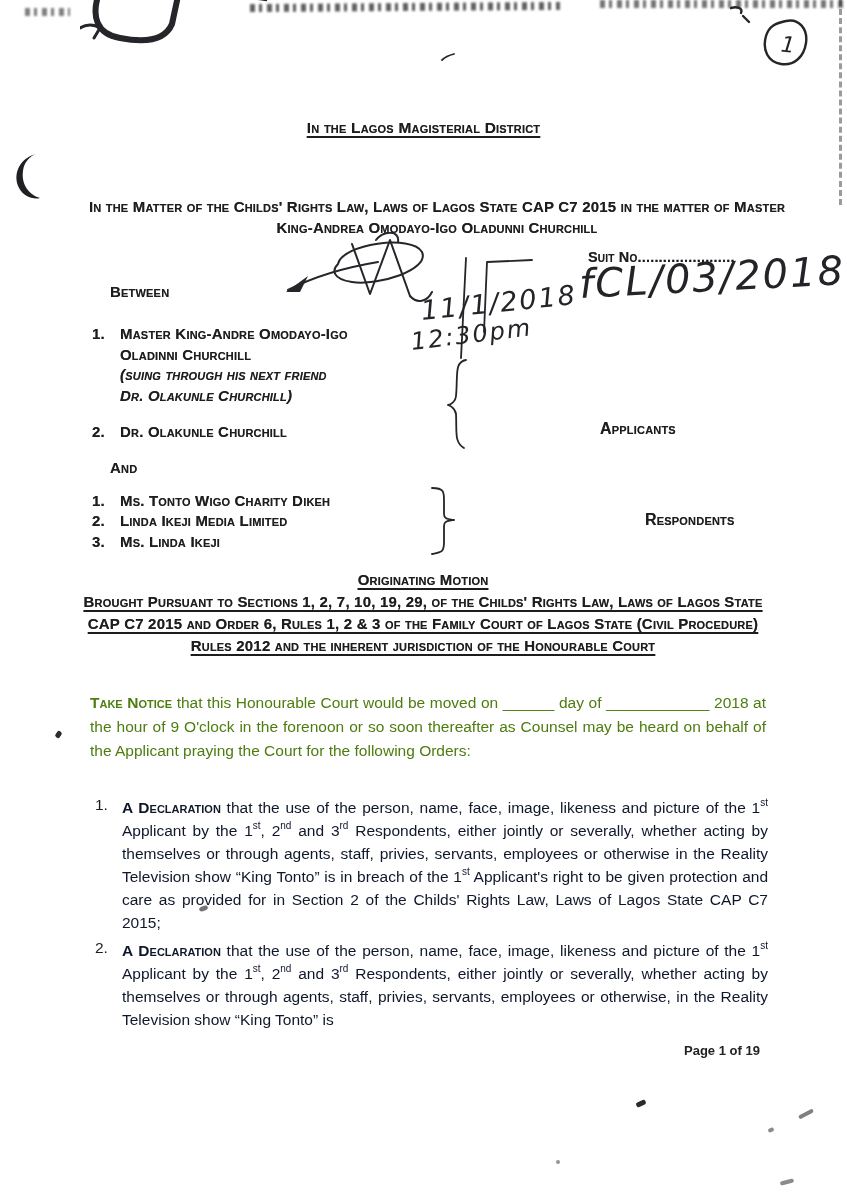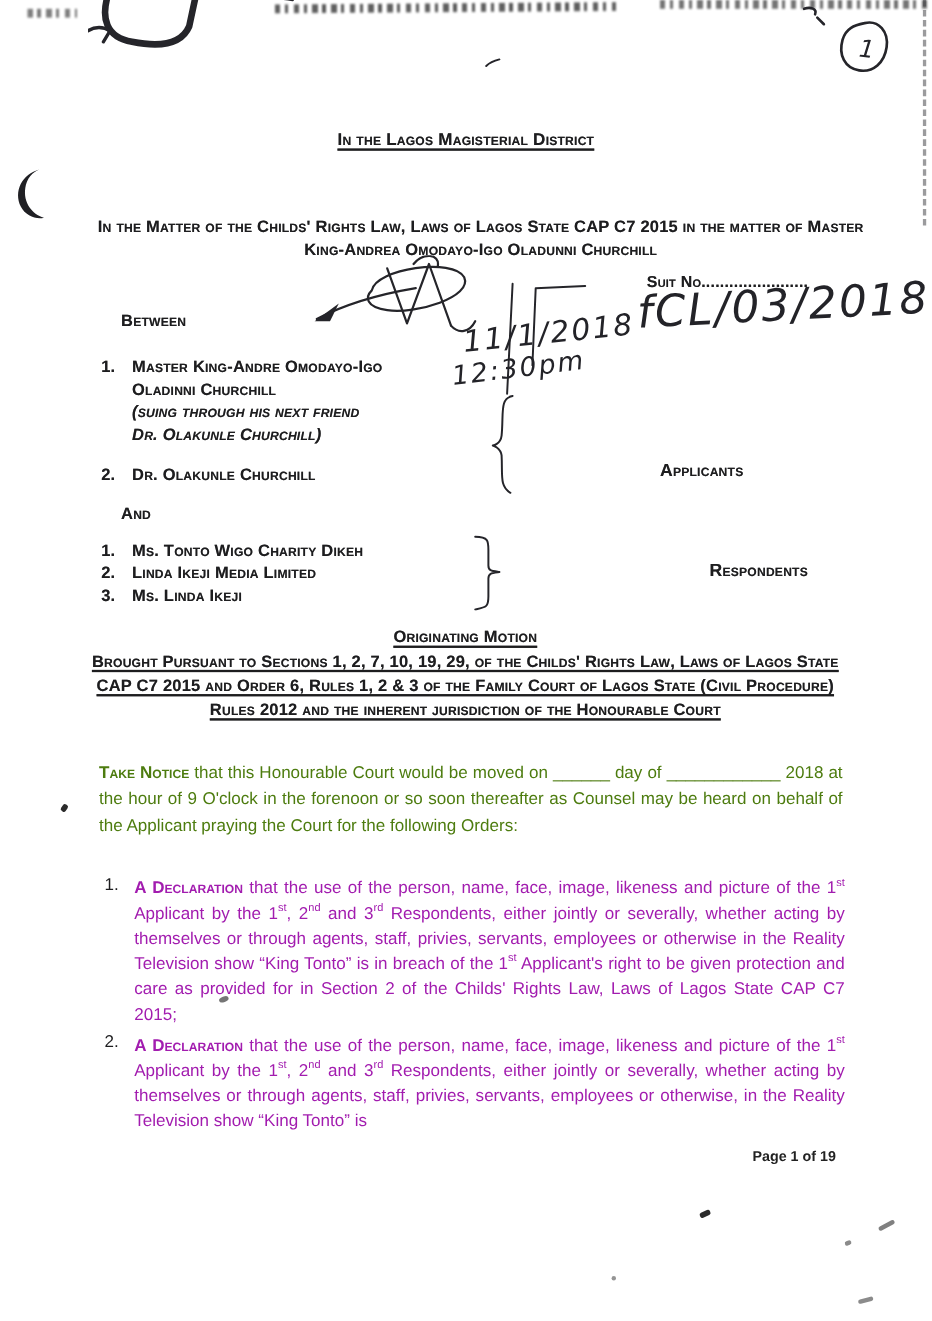--- a/index.html
+++ b/index.html
@@ -21,7 +21,7 @@
   .lead{font-variant:small-caps;font-weight:bold;}
   .order{display:flex;}
   .order .onum{width:27px;flex:none;font-size:15.5px;}
-  .order .obody{width:646px;text-align:justify;font-size:15.5px;line-height:23px;color:#a21caf;}
+  .order .obody{width:646px;text-align:justify;font-size:15.5px;line-height:23px;color:#0f172a;}
   sup{font-size:10px;line-height:0;position:relative;top:-1px;}
   .footer{font-size:13px;font-weight:bold;color:#222;}
   .ink{stroke:#25252a;fill:none;stroke-linecap:round;stroke-linejoin:round;}

